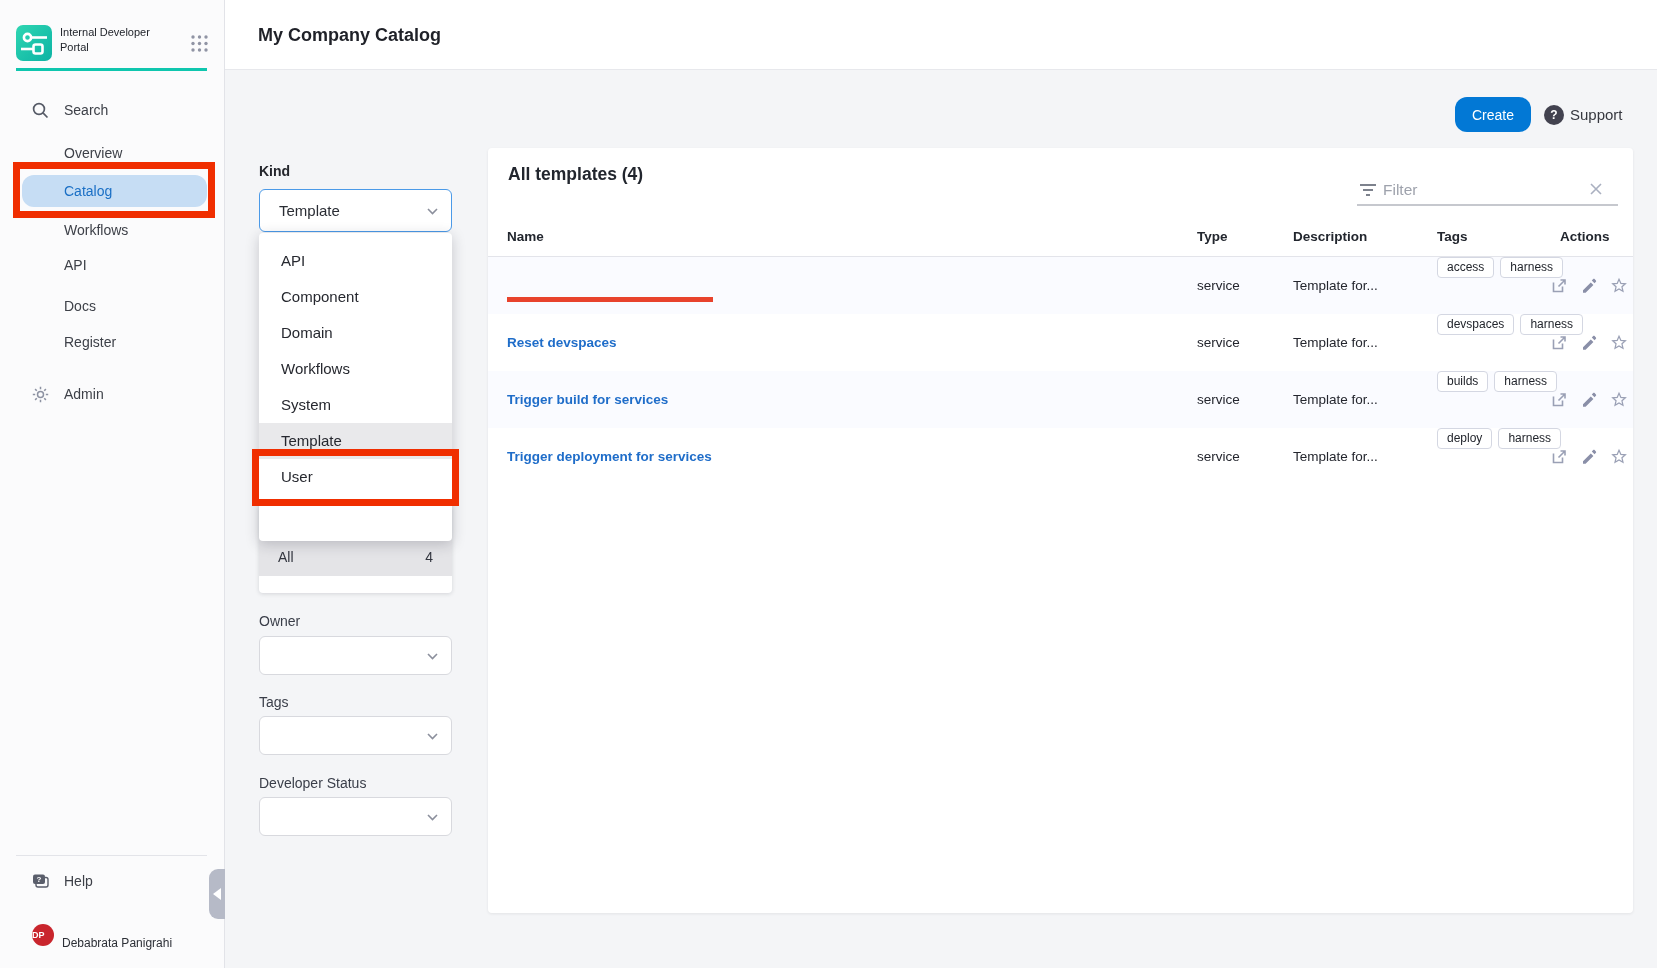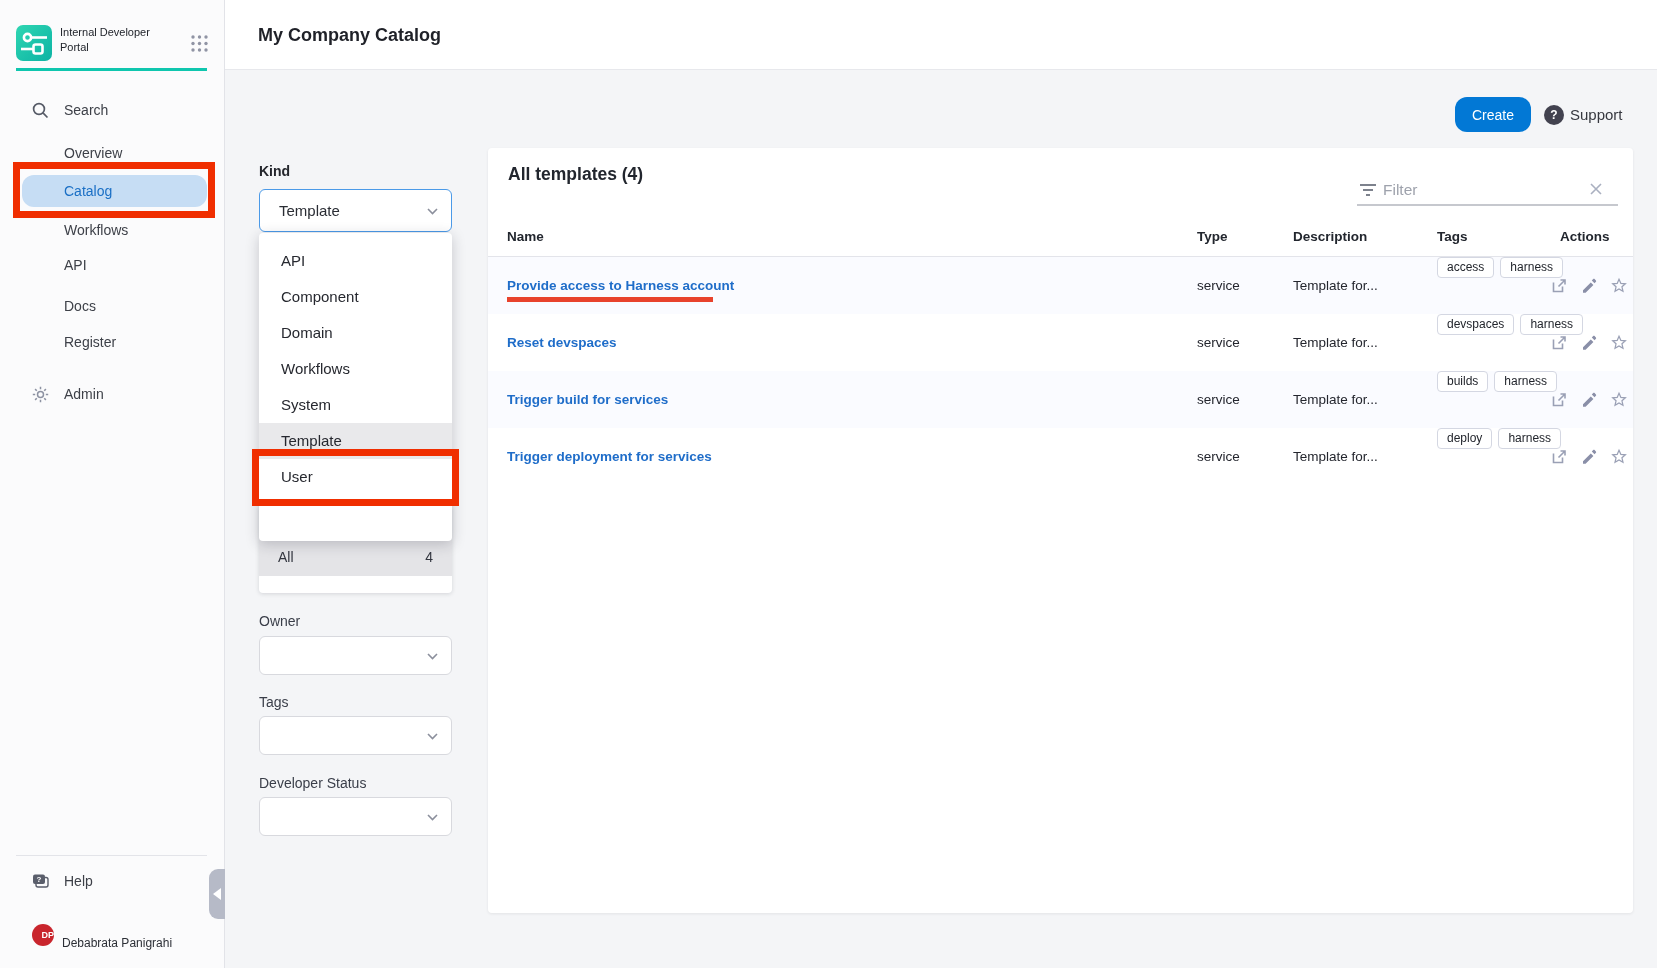--- a/index.html
+++ b/index.html
@@ -283,7 +283,6 @@
   <div id="rows">
 
     <div class="trow zebra">
-      <a class="cell cname">Provide access to Harness account</a>
       <span class="cell ctype">service</span>
       <span class="cell cdesc">Template for...</span>
       <span class="ctags">

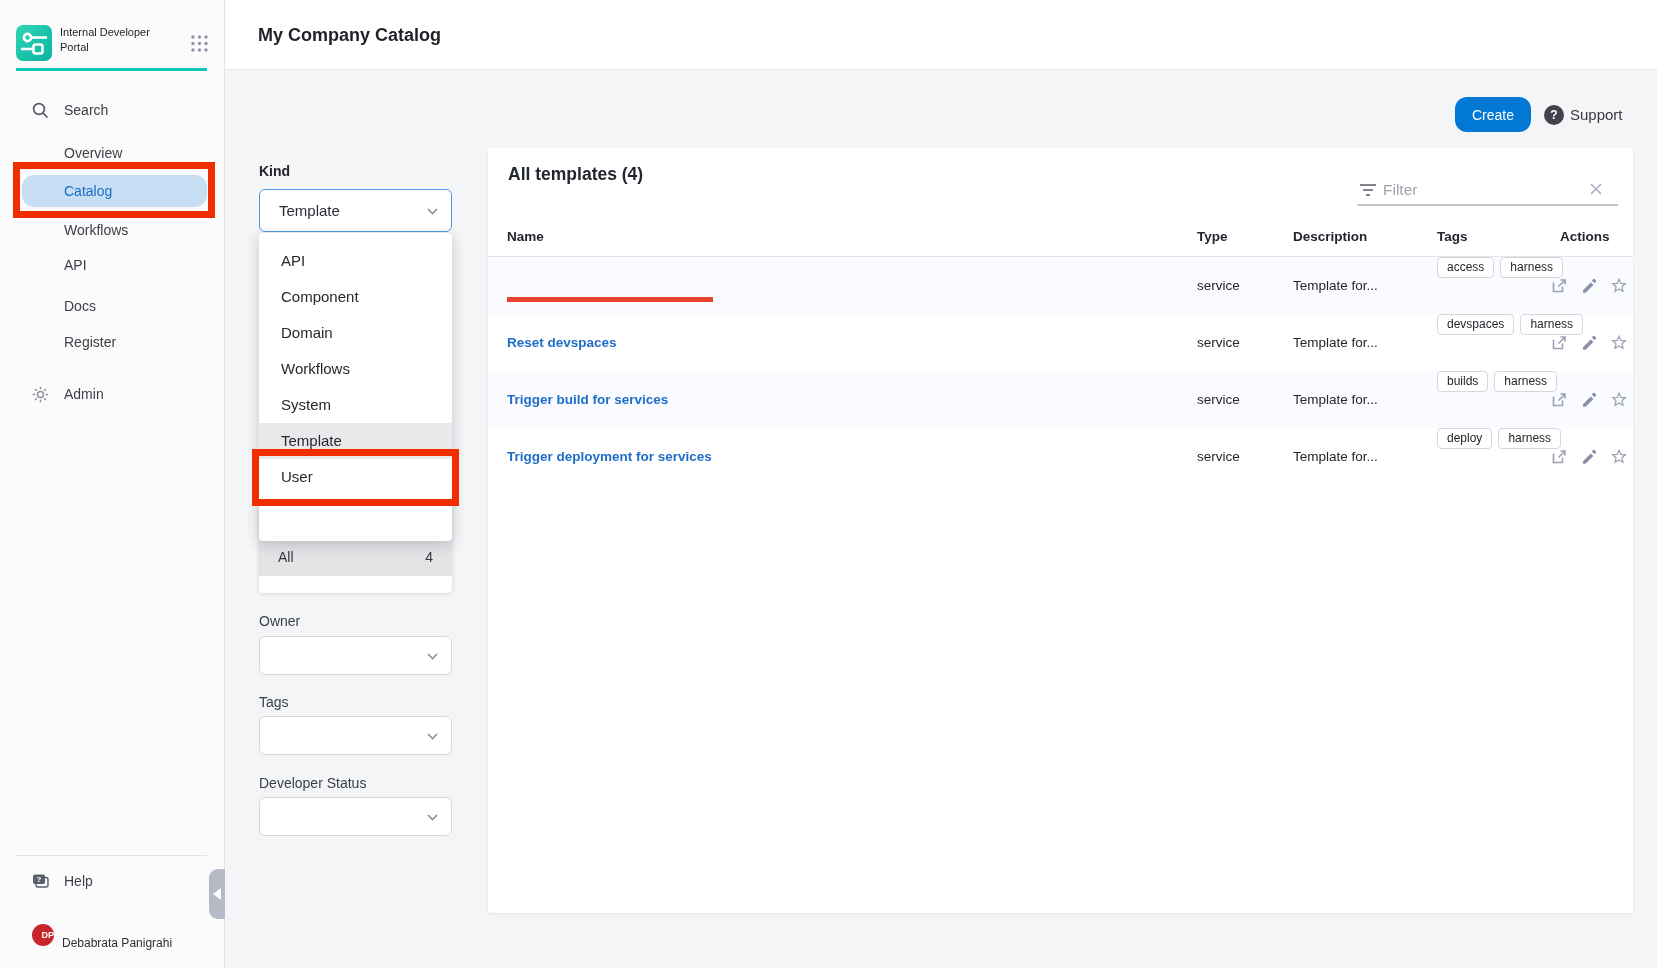--- a/index.html
+++ b/index.html
@@ -31,7 +31,7 @@
   .bottom-divider { position:absolute; left:16px; top:855px; width:191px; height:1px; background:#e3e4e9; }
   .avatar { position:absolute; left:32px; top:924px; width:22px; height:22px; border-radius:50%;
     background:var(--avatar_red,#c9252d); color:#fff; font-size:9px; font-weight:bold;
-    text-align:right; line-height:22px; }
+    text-align:left; line-height:22px; }
   .user-name { position:absolute; left:62px; top:924px; height:22px; line-height:22px; font-size:12px; color:#2c2f36;margin-top:8px; }
   .collapse-tab { position:absolute; left:209px; top:869px; width:16px; height:50px;
     background:#b6bac7; border-radius:9px 0 0 9px; cursor:pointer; z-index:6; }

